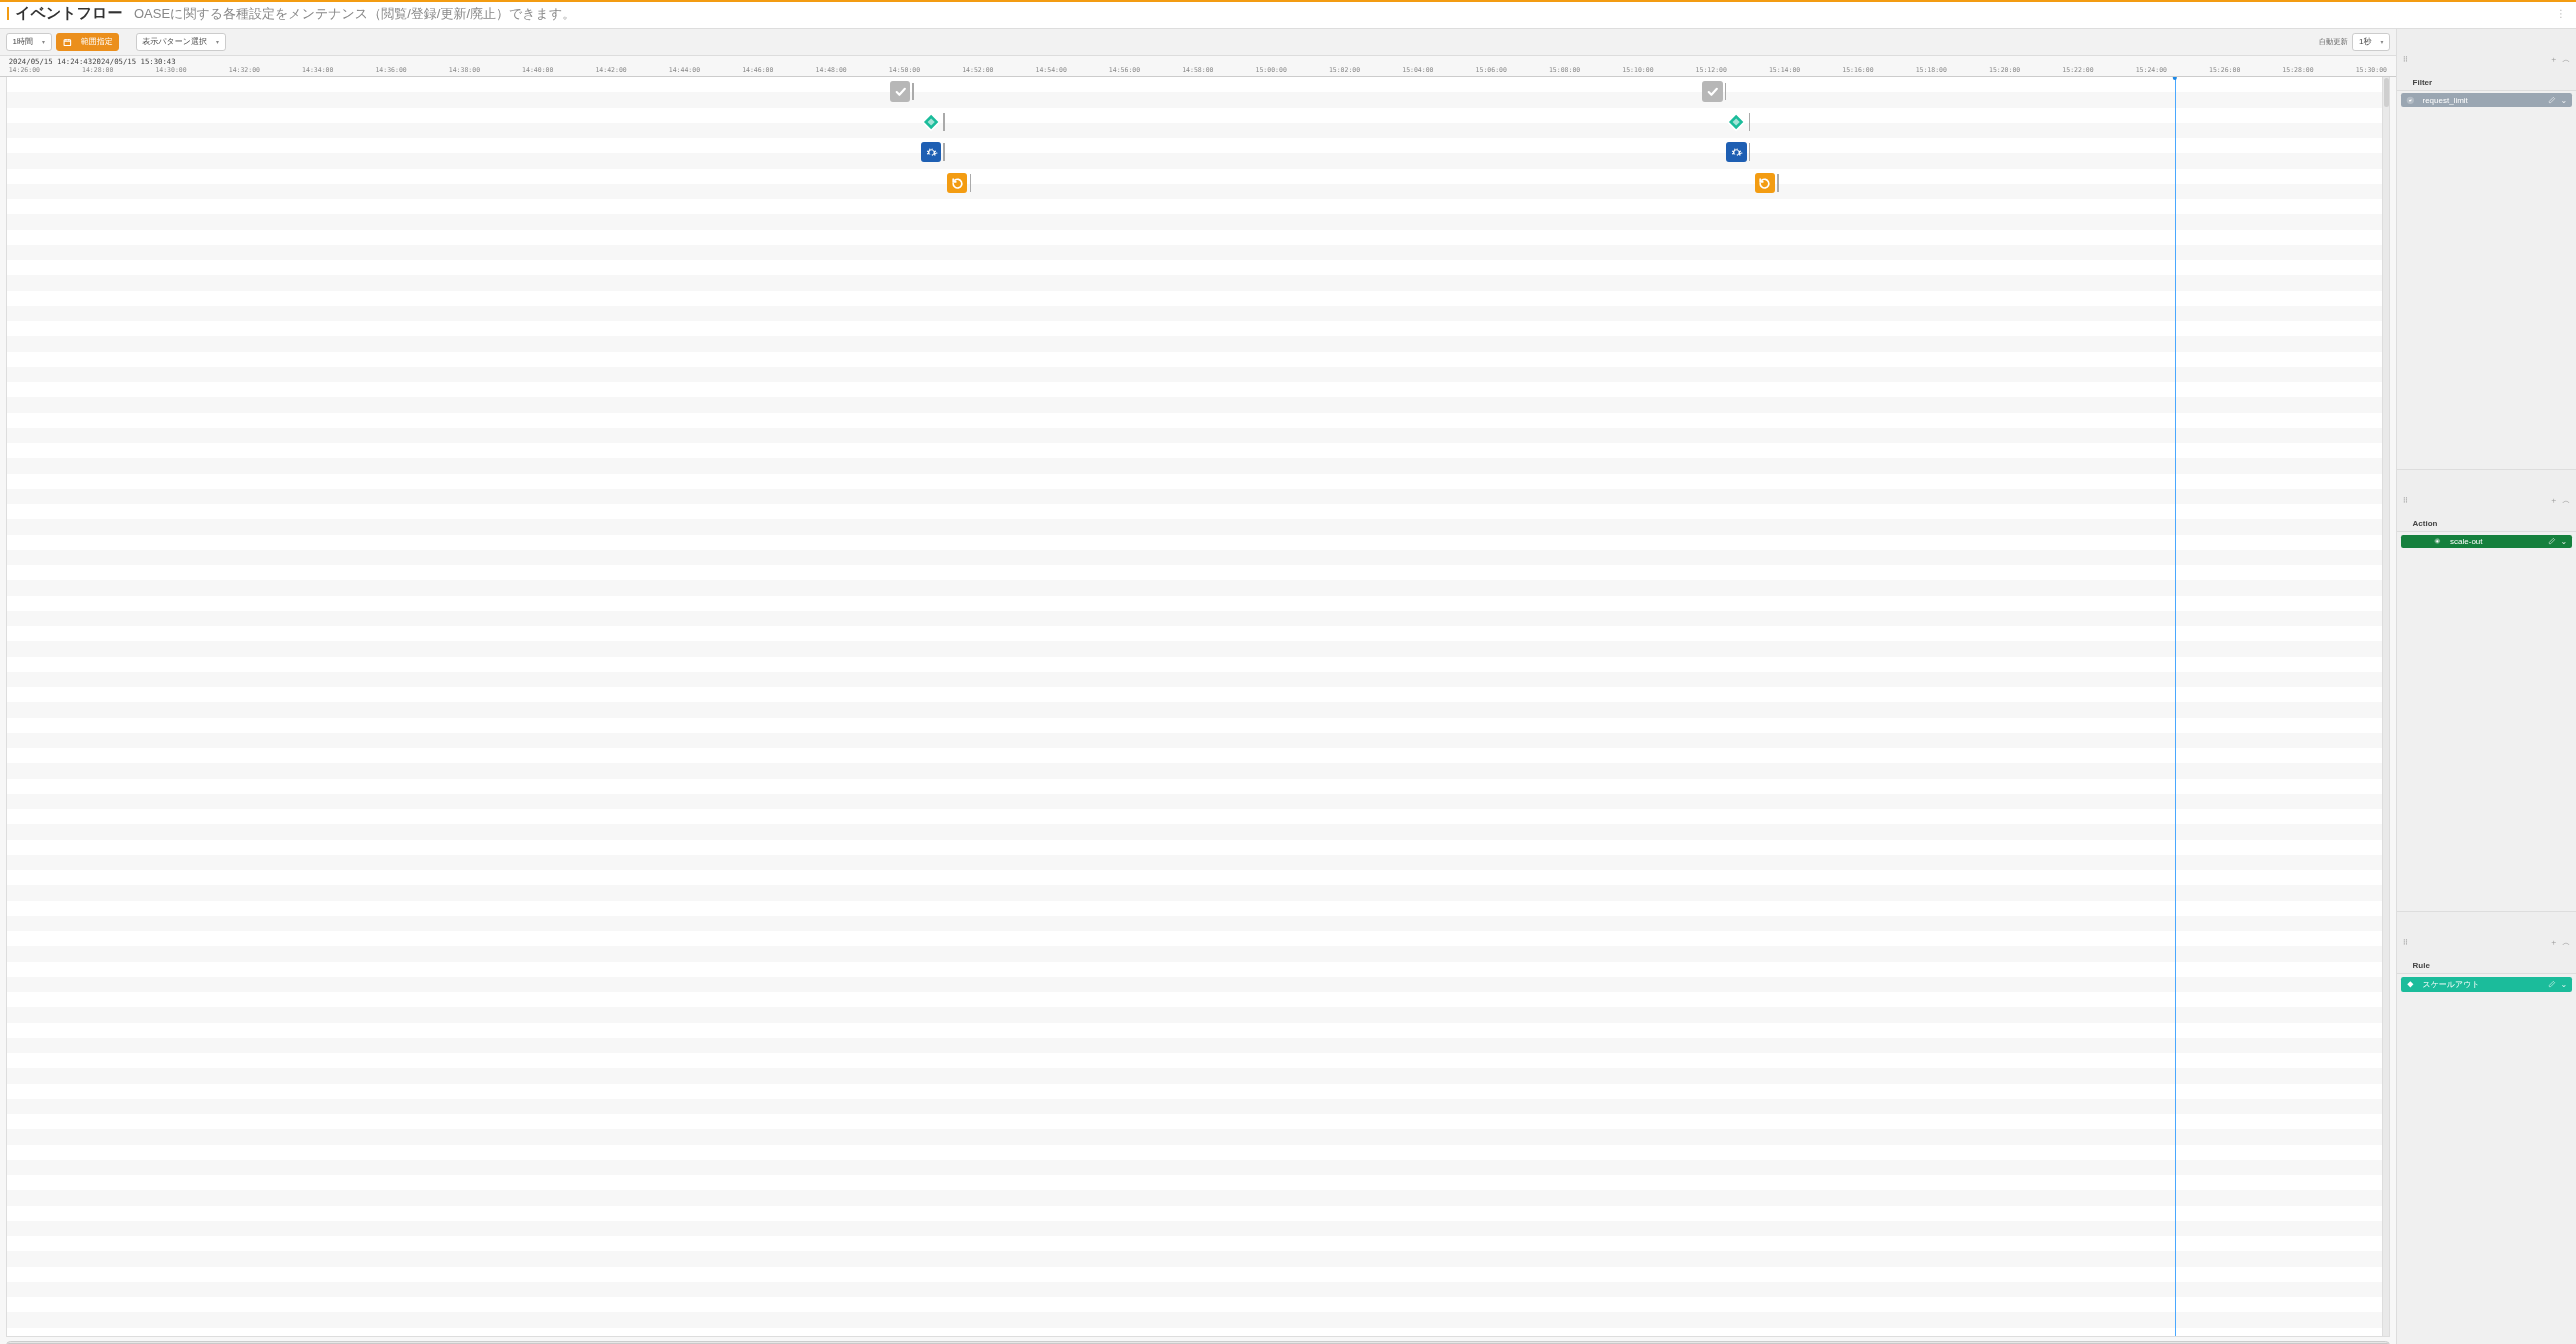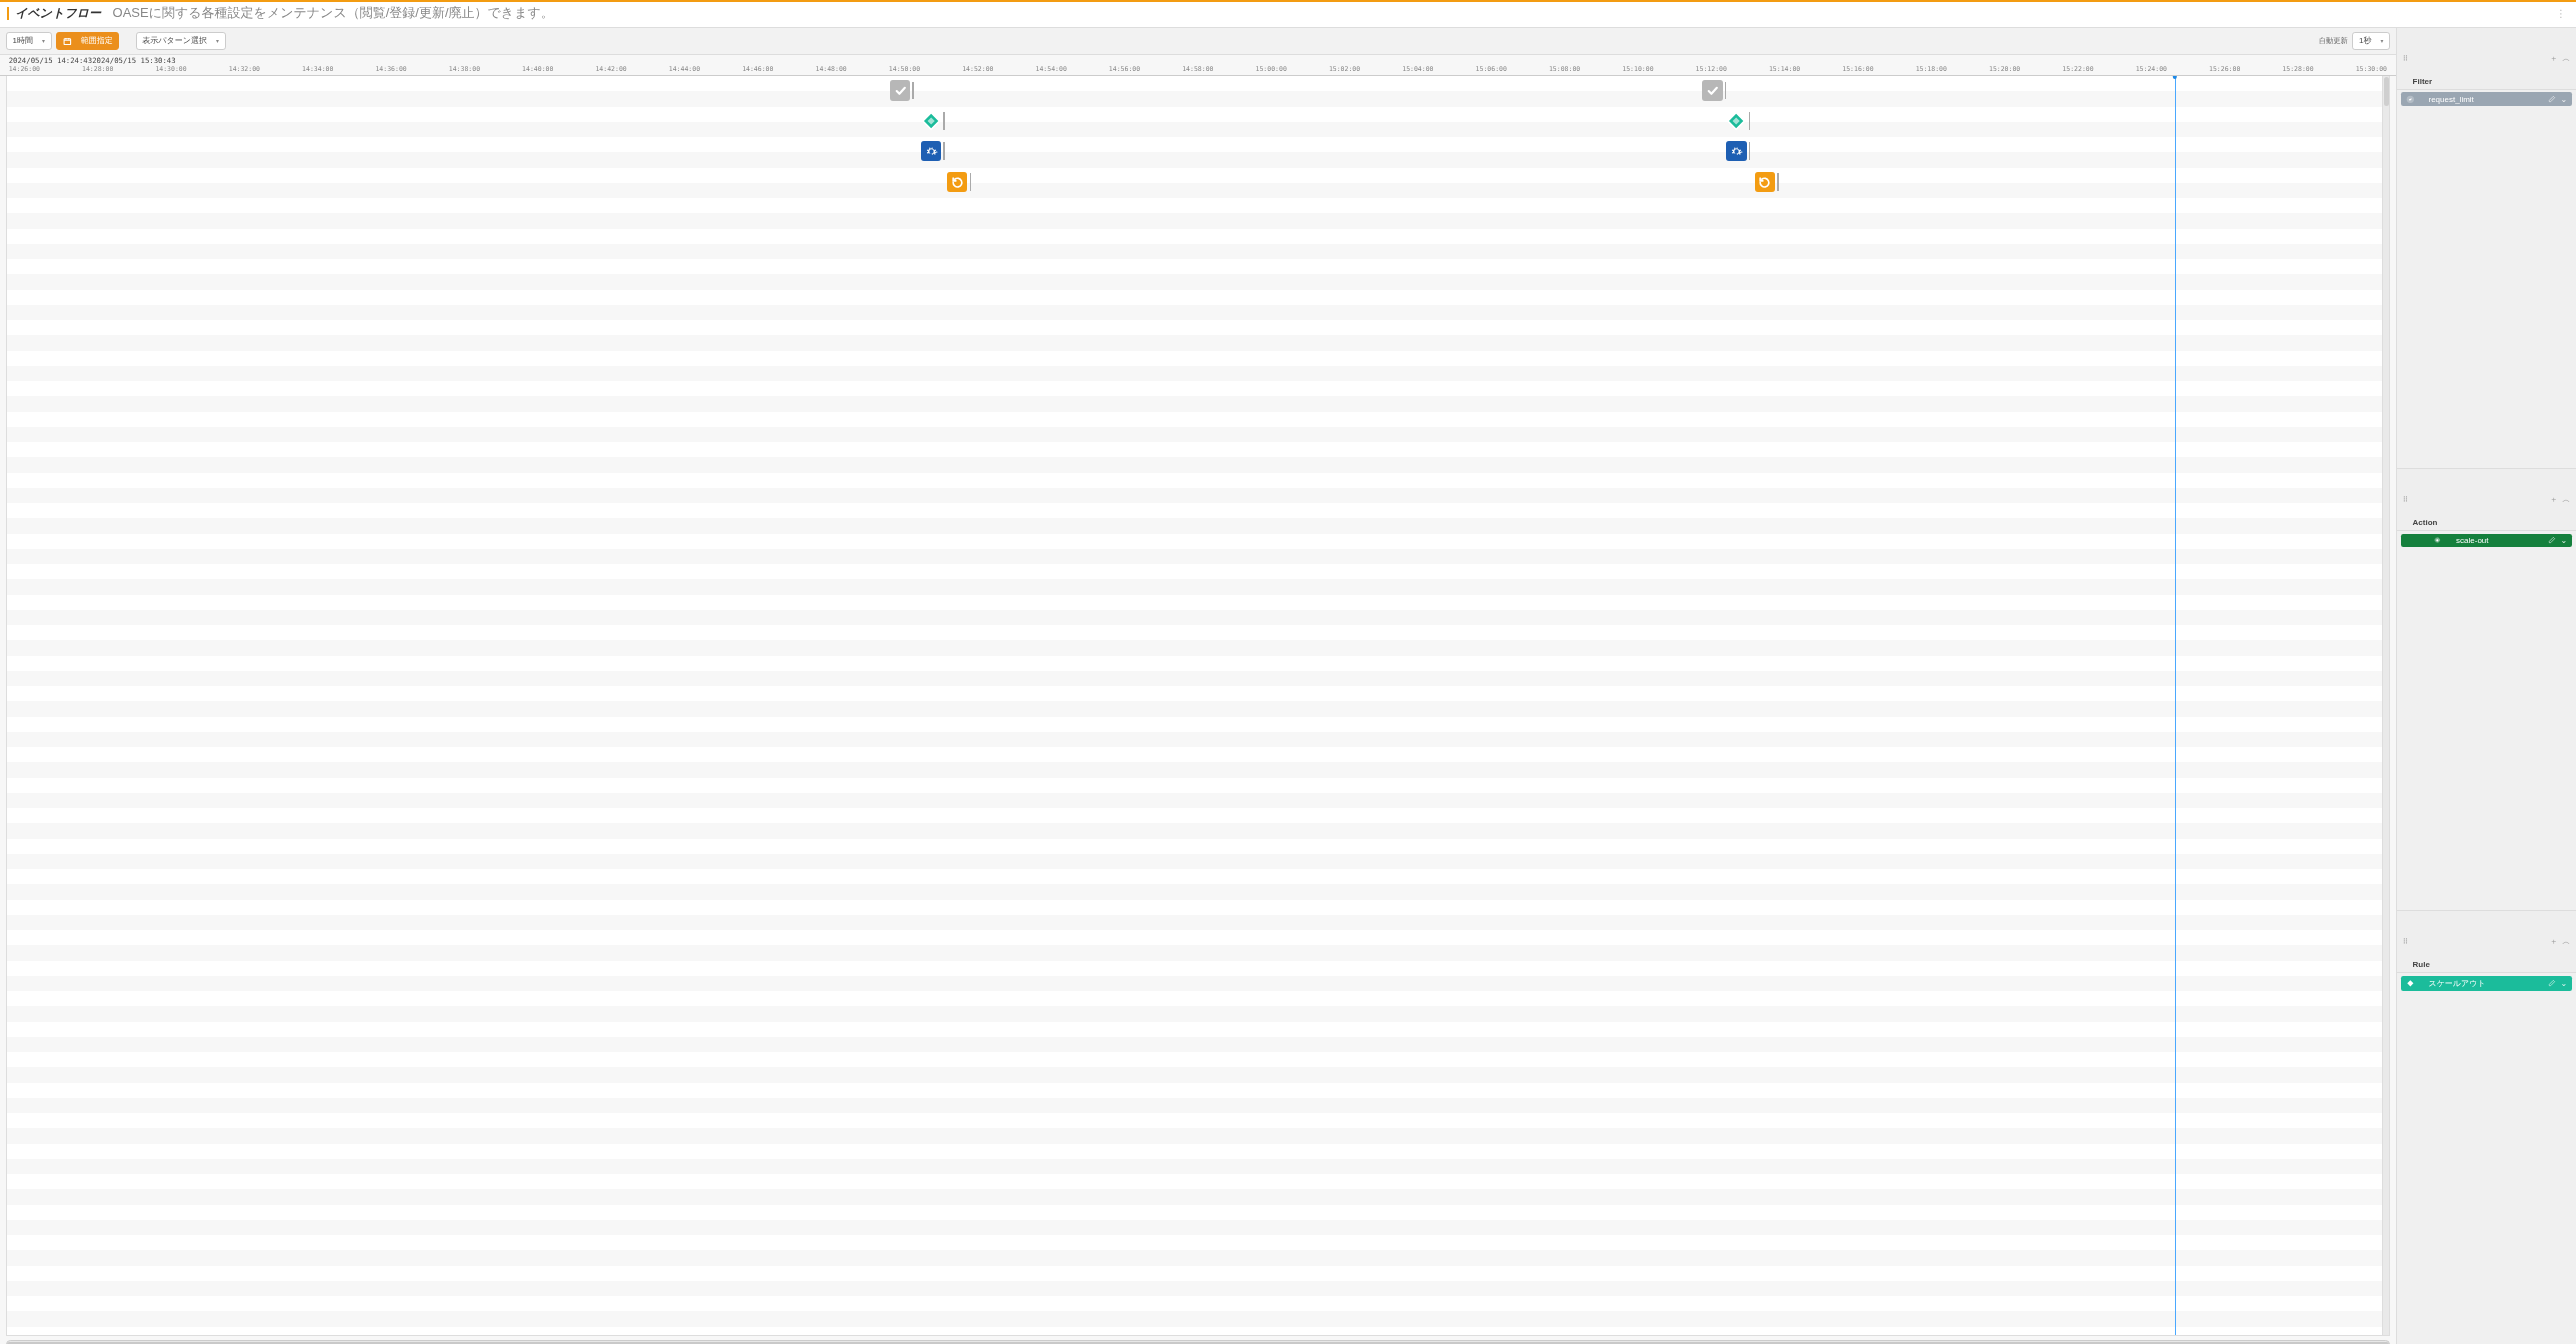--- a/index.html
+++ b/index.html
@@ -10,7 +10,7 @@
     background: #fff;
   }
   .header .accent { width: 2.2px; height: 13px; background: #f39c12; margin-right: 5.8px; }
-  .header .title { font-size: 12px; font-weight: bold; color: #333; margin-right: 11.6px; font-style: italic; }
+  .header .title { font-size: 15px; font-weight: bold; color: #333; margin-right: 11.6px; }
   .header .subtitle { font-size: 13px; color: #888; }
   .header .right-handle { margin-left:auto; color:#bbb; font-size:10.2px; padding:0 2.9px; }
 

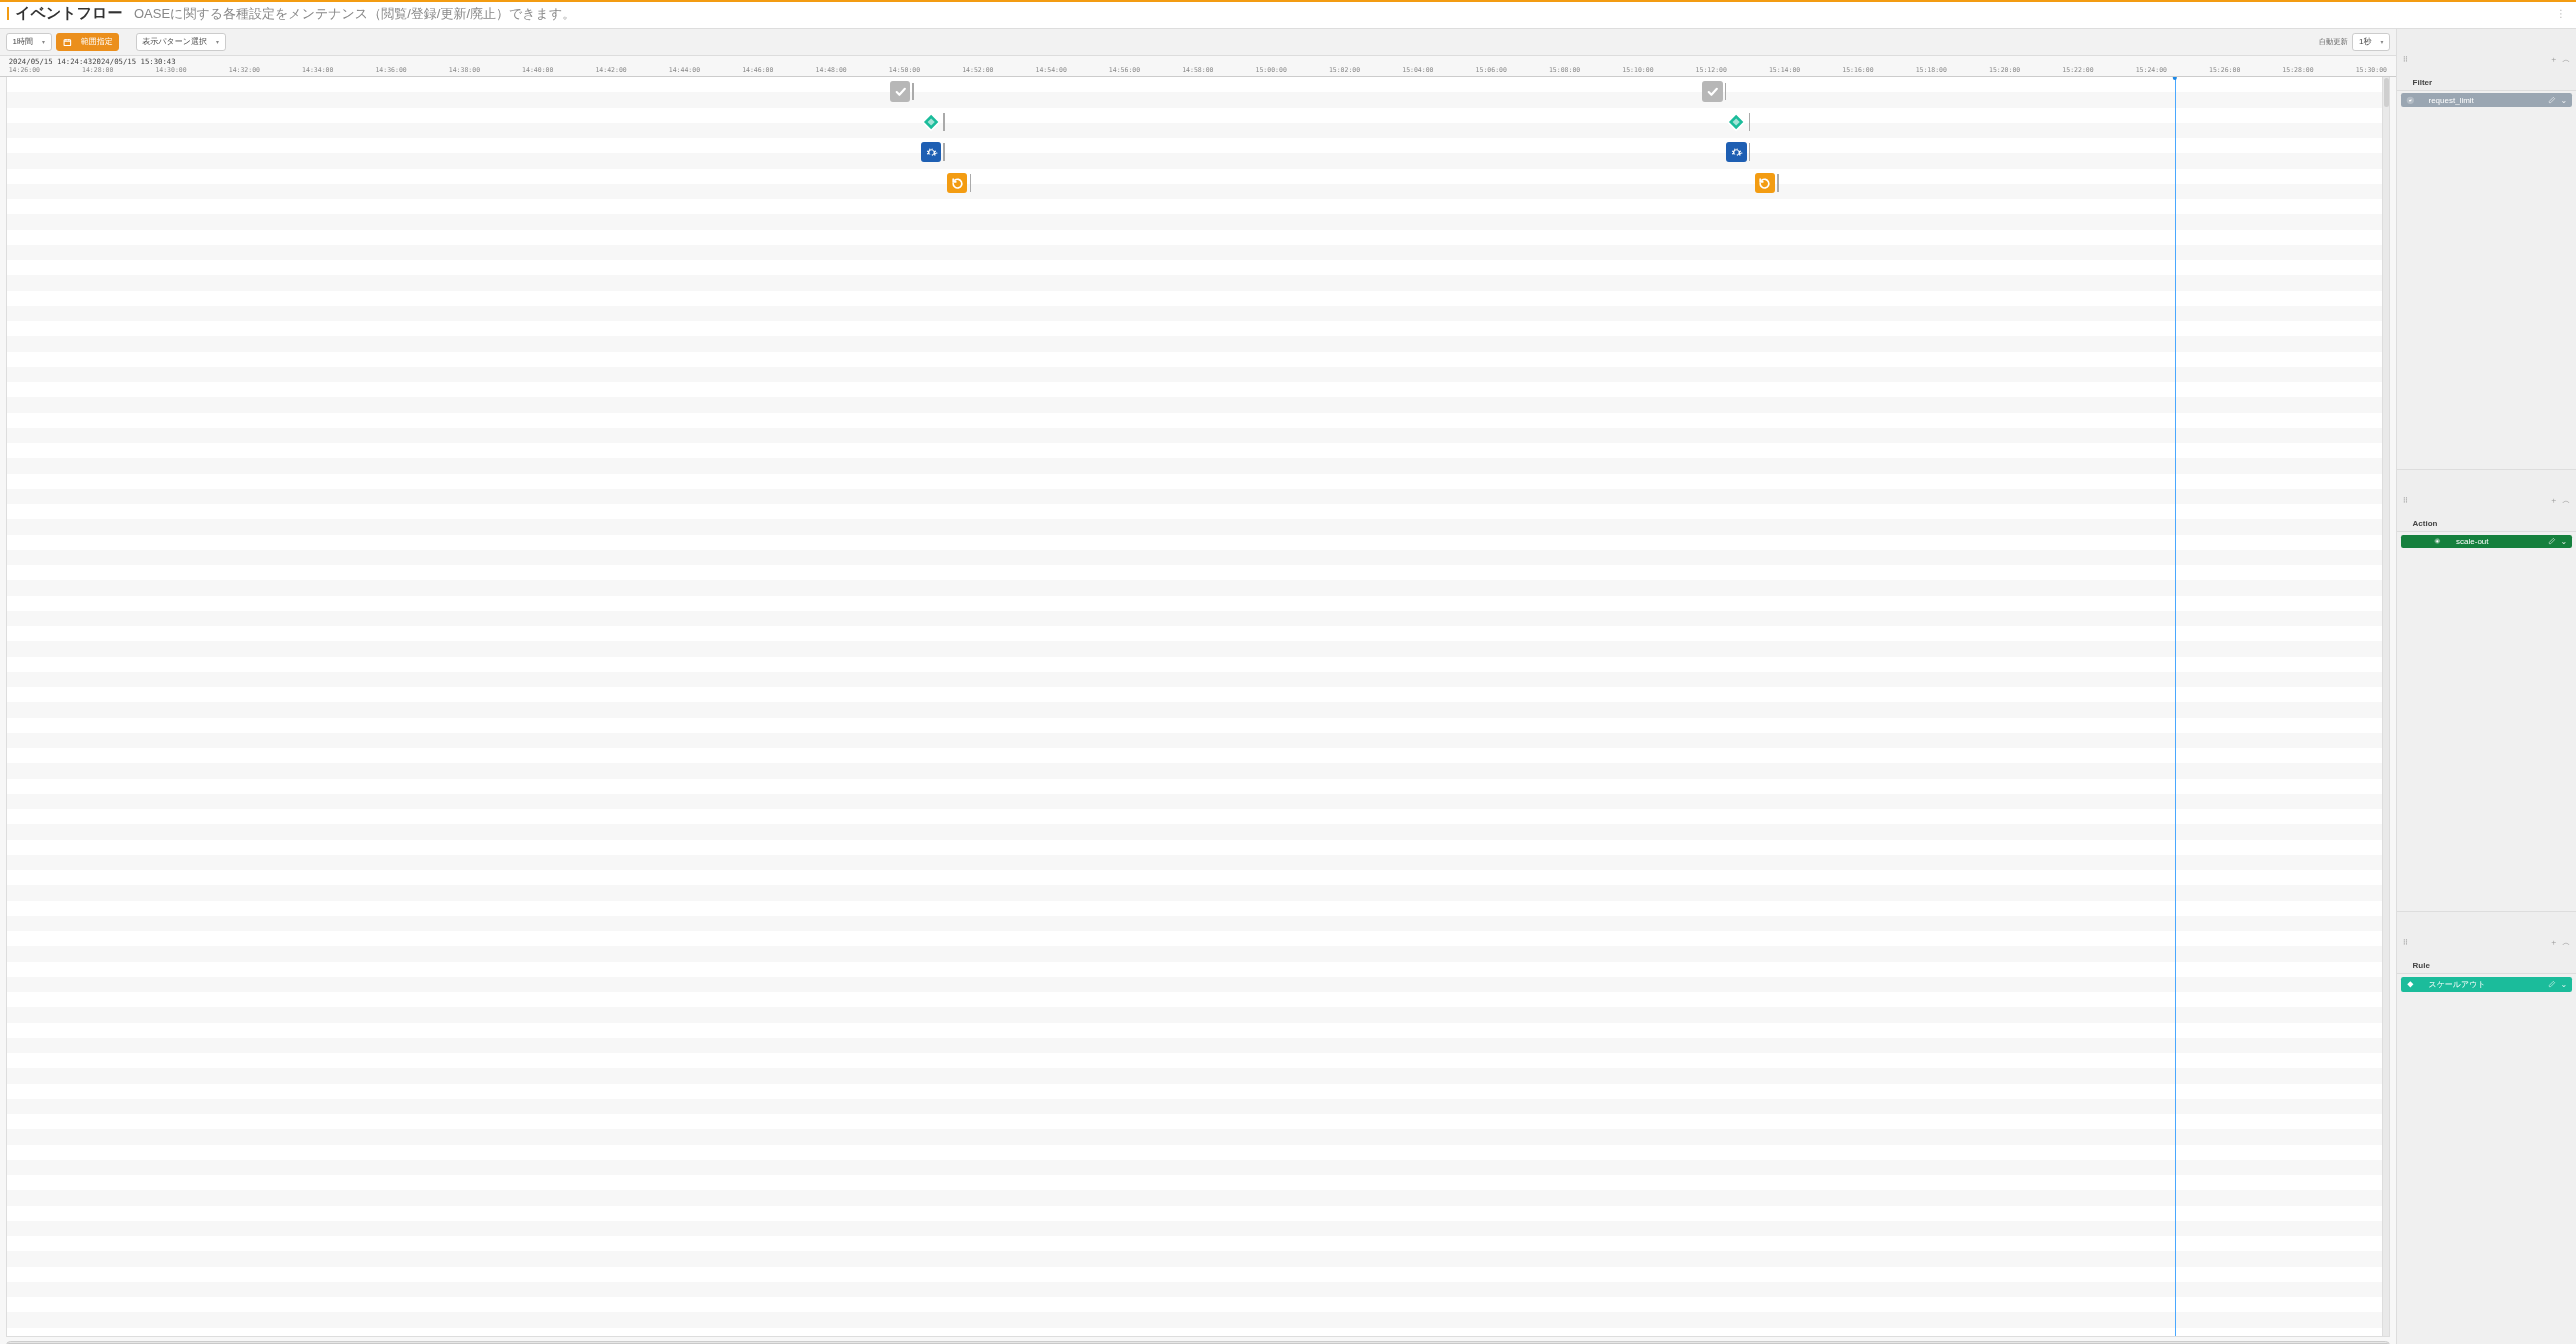--- a/index.html
+++ b/index.html
@@ -70,7 +70,7 @@
   .panel-body { flex:1; overflow:auto; background:#f0f0f0; }
   .chip {
     margin:2.9px 4.4px; border-radius:2.2px; padding:2.2px 4.4px; color:#fff; font-size:8px;
-    display:flex; align-items:center; gap:14px;
+    display:flex; align-items:center; gap:8px;
   }
   .chip .lead { width:8.7px; display:inline-flex; justify-content:center; }
   .chip .trail { margin-left:auto; display:flex; gap:4.4px; opacity:.85; }

